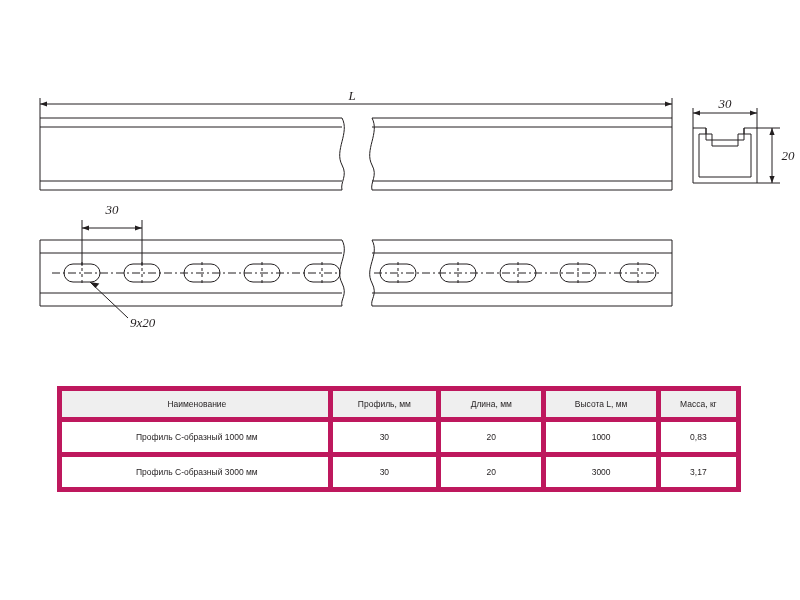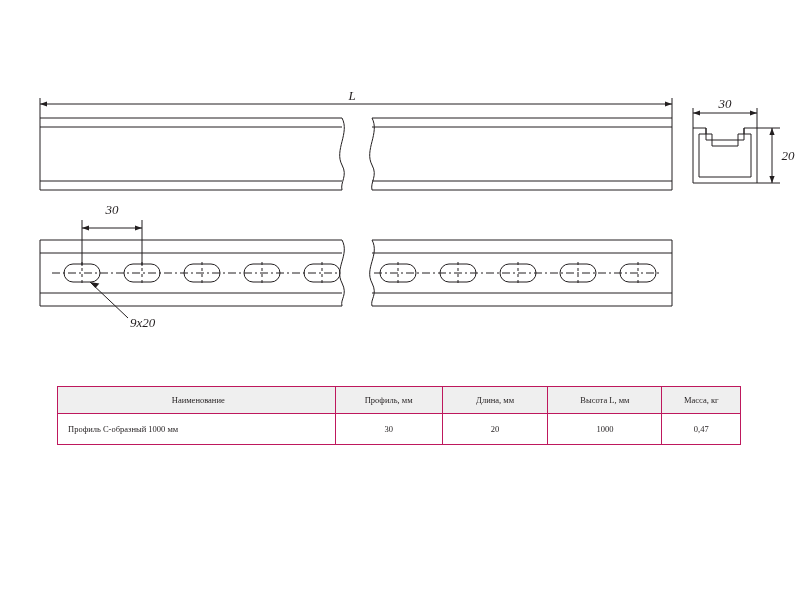--- a/index.html
+++ b/index.html
@@ -45,14 +45,13 @@
     background: #fff;
   }
   .spec-table th, .spec-table td {
-    border: 1px solid #be185d;
+    border: 5px solid #be185d;
     height: 30px;
     padding: 0 6px;
     font-weight: normal;
     text-align: center;
     vertical-align: middle;
     white-space: nowrap;
-    font-family: Liberation Serif, serif;
   }
   .spec-table thead th {
     background: #efefef;

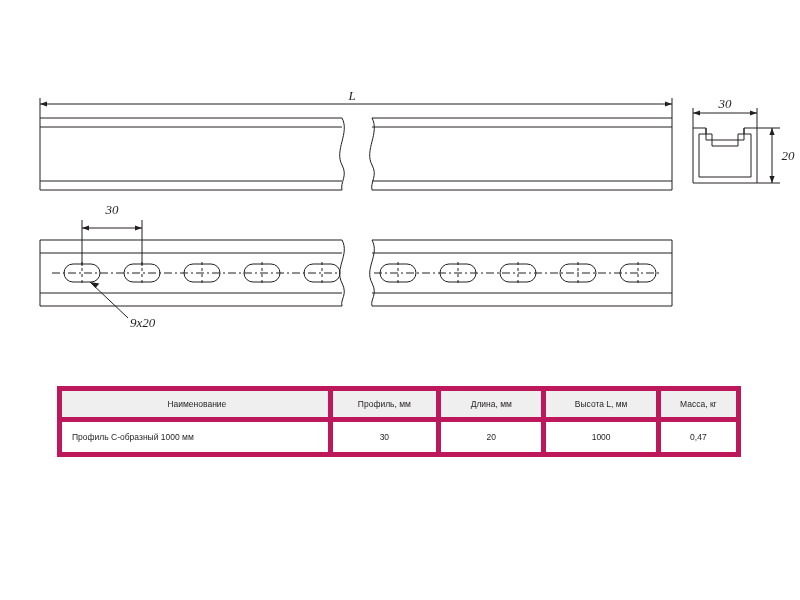--- a/index.html
+++ b/index.html
@@ -60,7 +60,7 @@
   }
   .spec-table td.name-cell,
   .spec-table th.name-head {
-    text-align: left;
+    text-align: center;
     padding-left: 10px;
   }
   .spec-table th.name-head { text-align: center; }

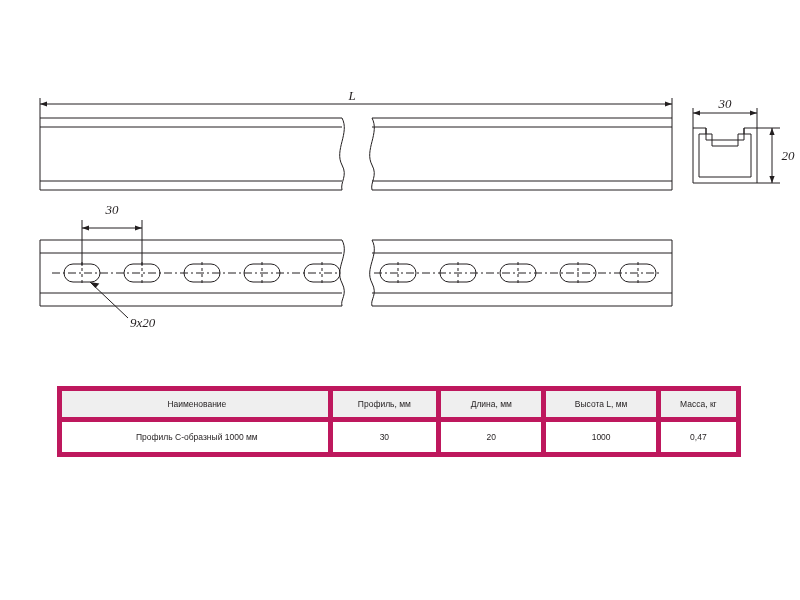--- a/index.html
+++ b/index.html
@@ -221,7 +221,7 @@
         <td>30</td>
         <td>20</td>
         <td>1000</td>
-        <td>0,47</td>
+        <td>0,83</td>
       </tr>
     </tbody>
   </table>

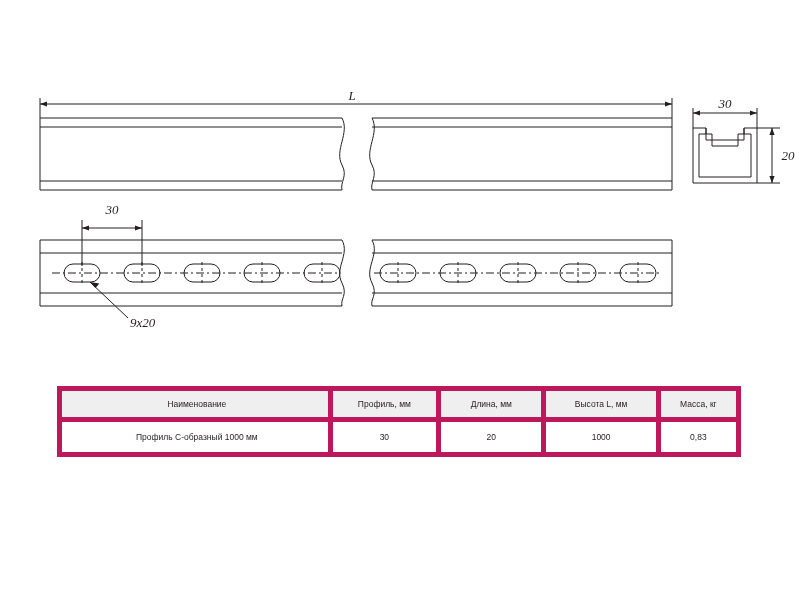--- a/index.html
+++ b/index.html
@@ -223,6 +223,13 @@
         <td>1000</td>
         <td>0,83</td>
       </tr>
+      <tr>
+        <td class="name-cell">Профиль С-образный 3000 мм</td>
+        <td>30</td>
+        <td>20</td>
+        <td>3000</td>
+        <td>3,17</td>
+      </tr>
     </tbody>
   </table>
 

